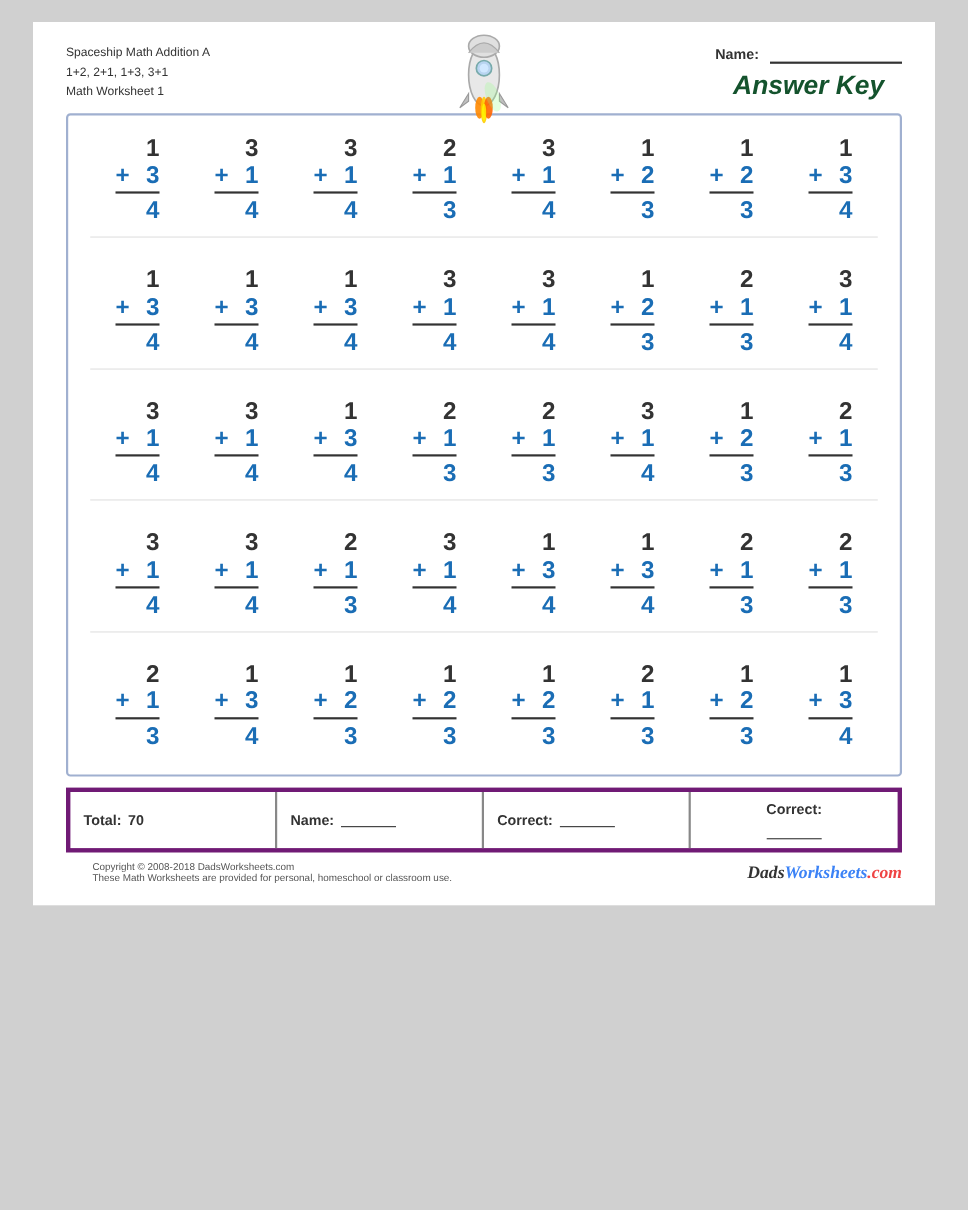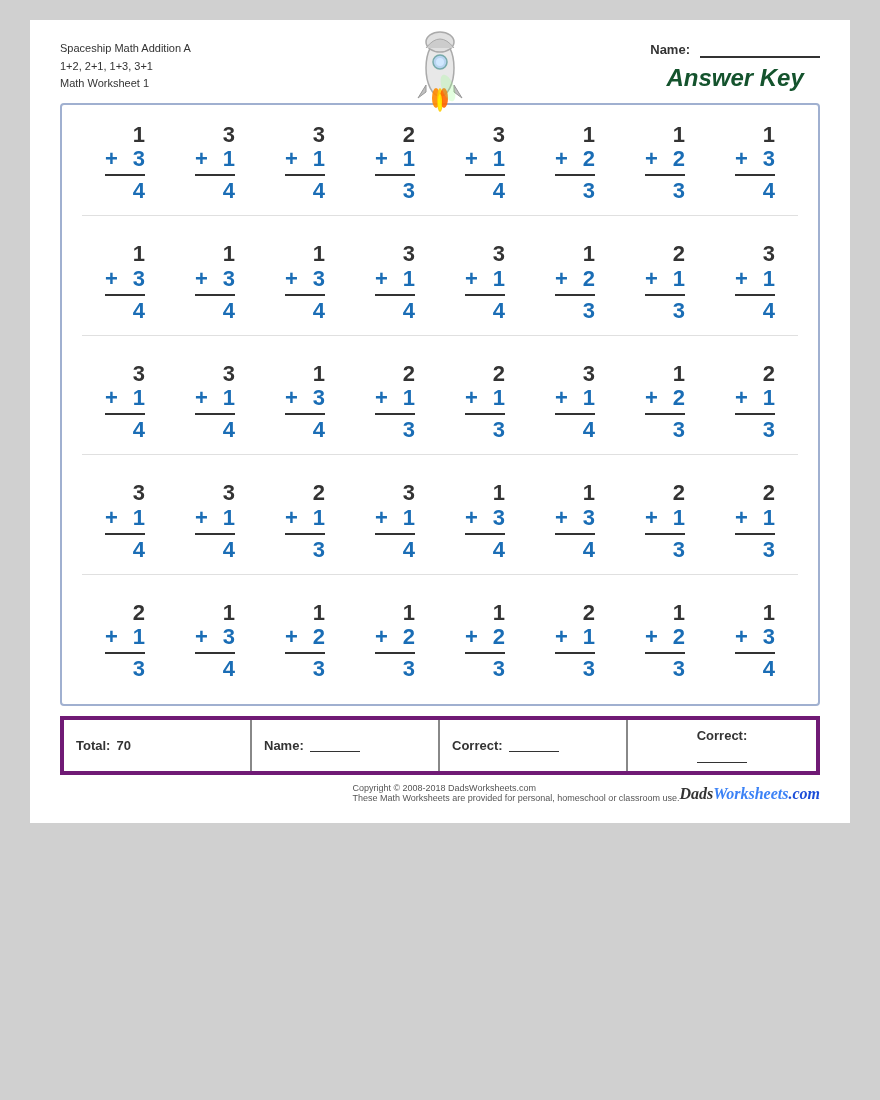--- a/index.html
+++ b/index.html
@@ -156,7 +156,7 @@
       color: #555;
       margin-top: 8px;
       display: flex;
-      justify-content: flex-end;
+      justify-content: space-between;
       align-items: flex-end;
       margin-left: 24px;
     }

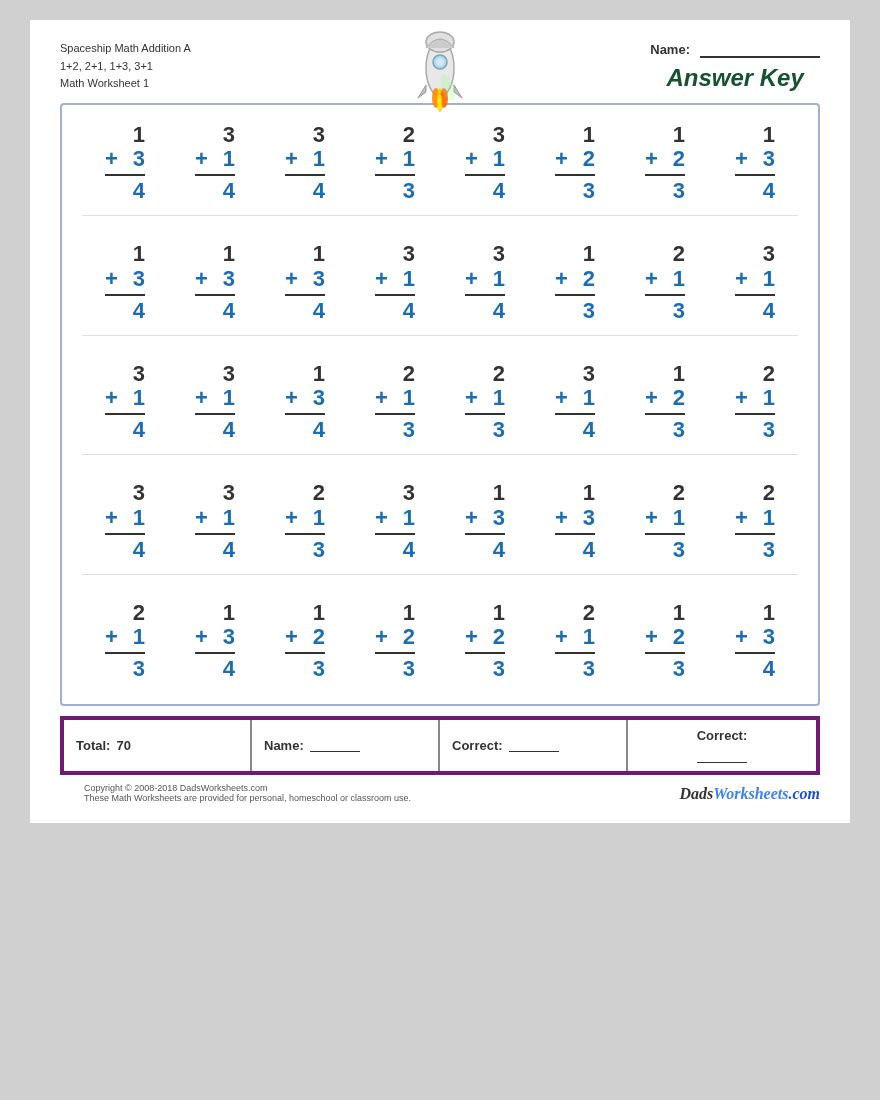--- a/index.html
+++ b/index.html
@@ -168,7 +168,7 @@
     }
     .logo-dads { color: #333; }
     .logo-worksheets { color: #3b82f6; }
-    .logo-com { color: #1d4ed8; }
+    .logo-com { color: #ef4444; }
   </style>
 </head>
 <body>

